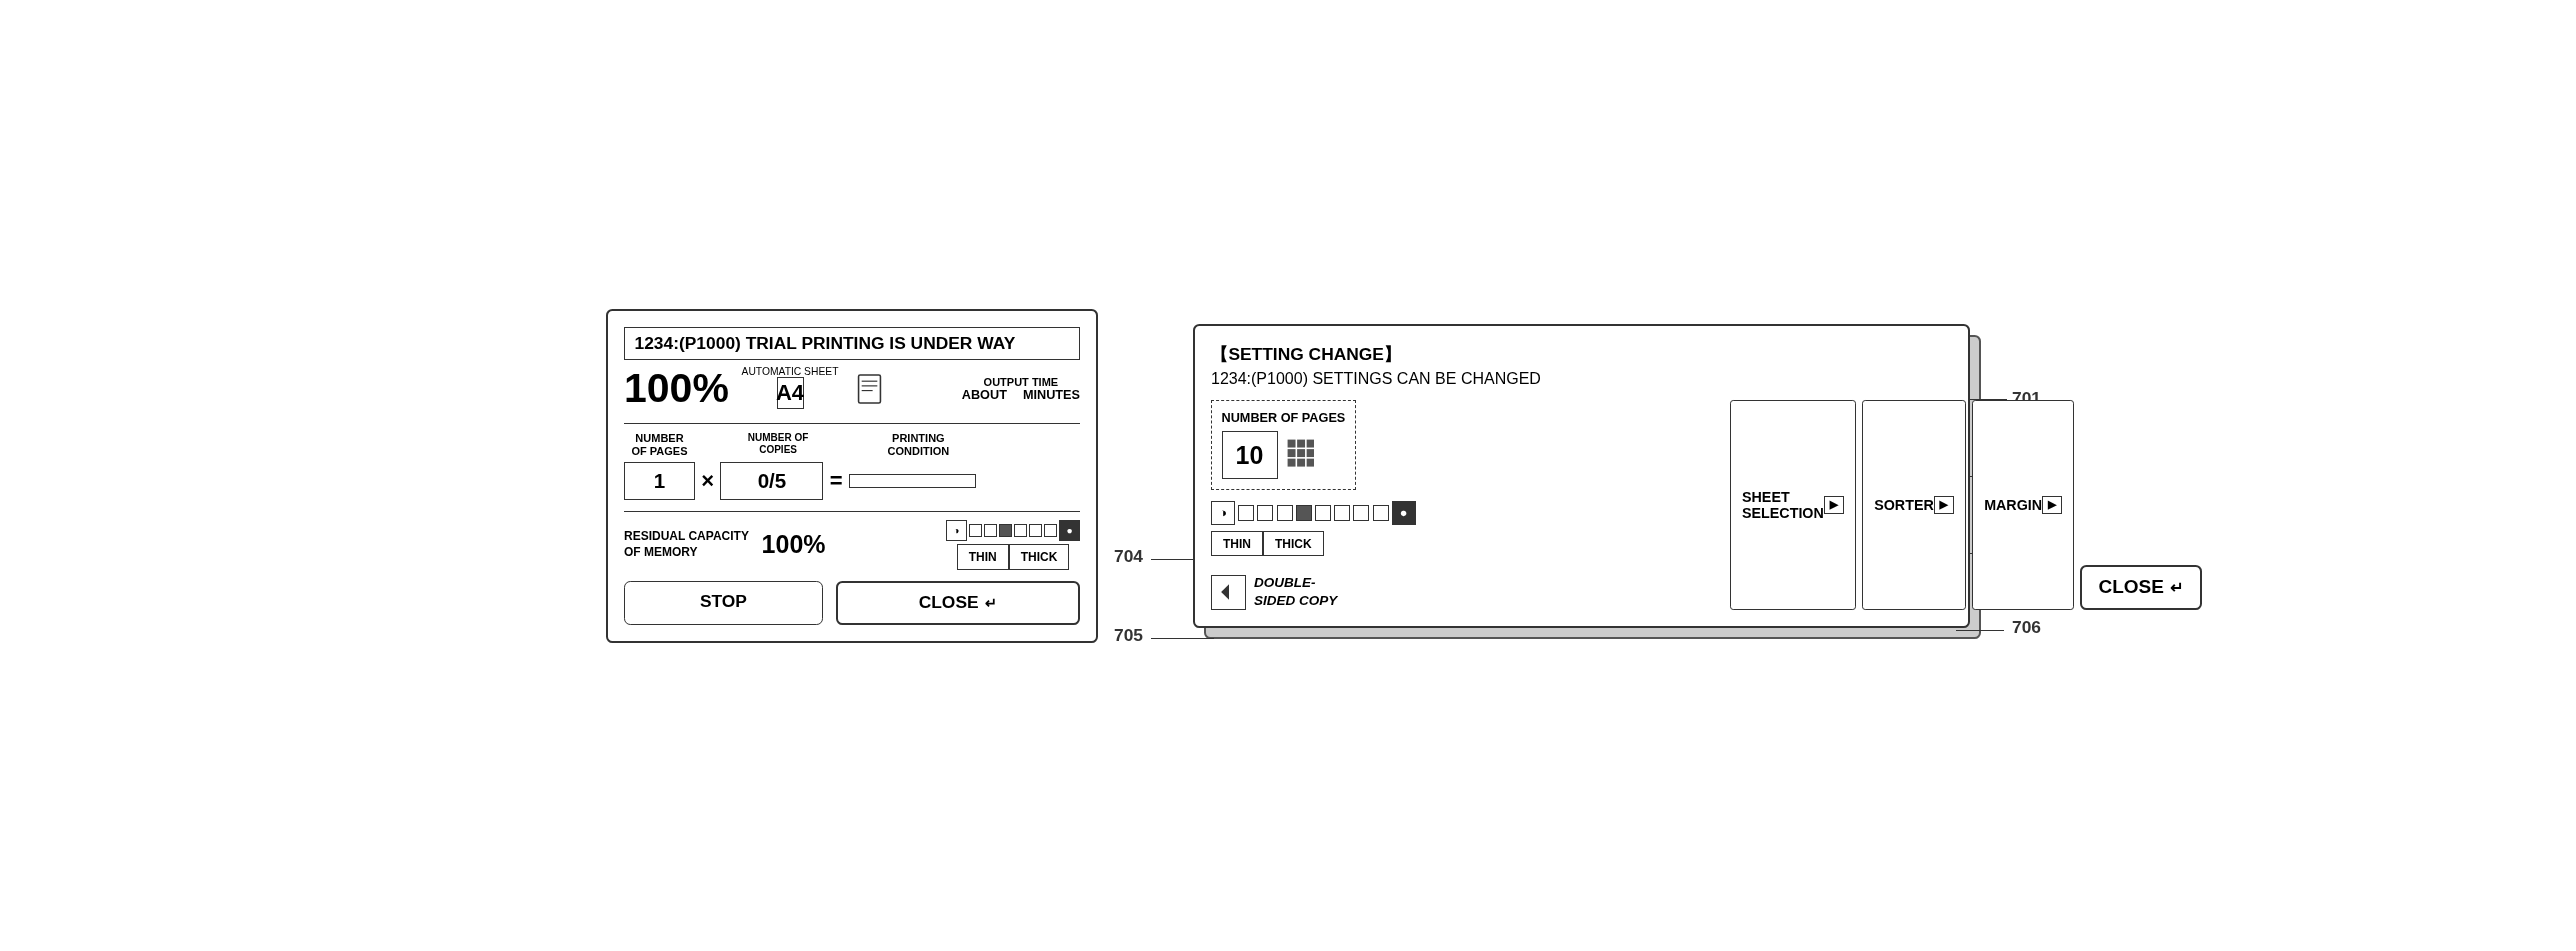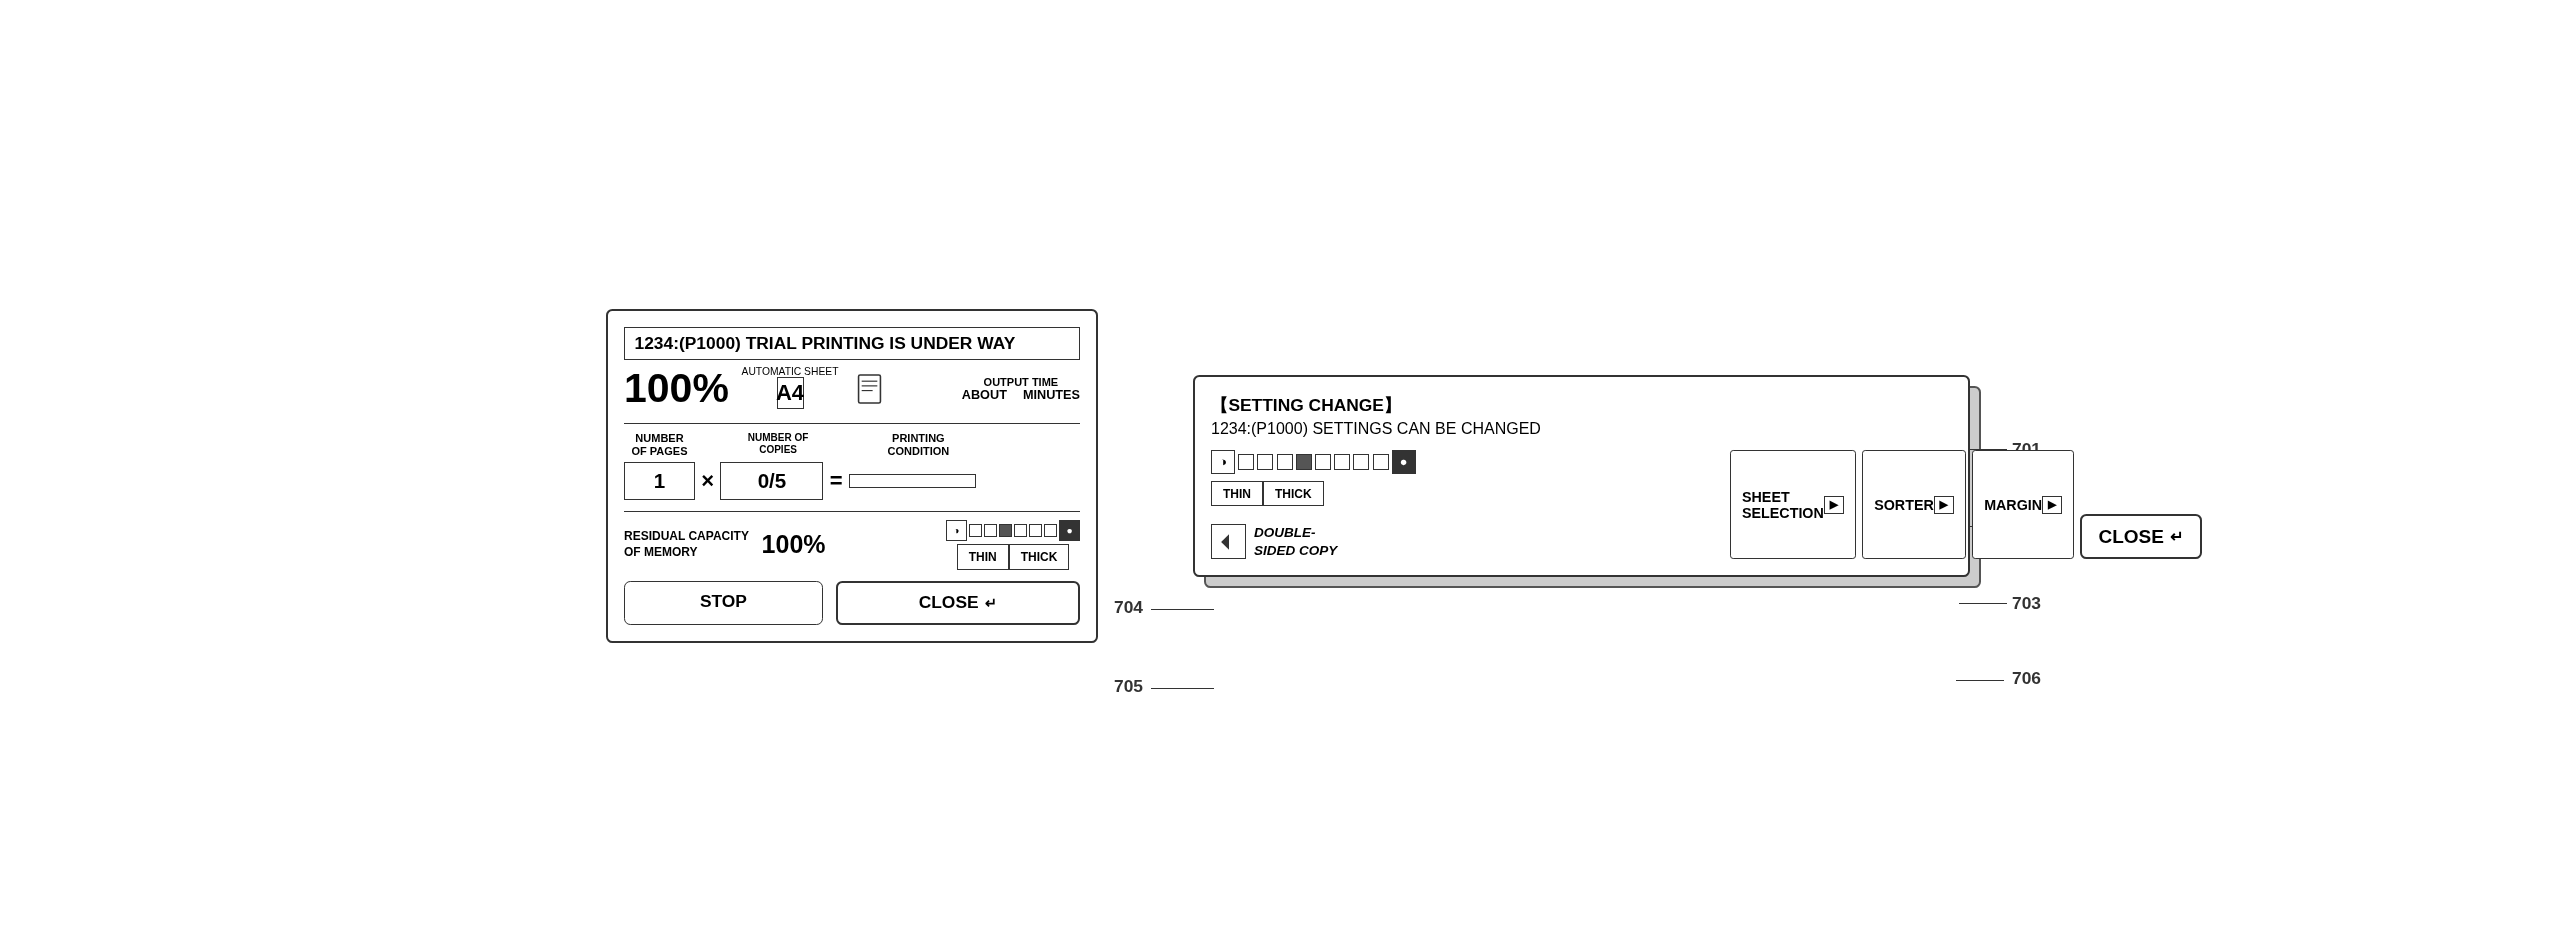--- a/index.html
+++ b/index.html
@@ -443,6 +443,28 @@
 
       <div class="left-col">
         
+        <div class="pages-section">
+          <div class="pages-label">NUMBER OF PAGES</div>
+          <div class="pages-input-row">
+            <div class="pages-input-box">
+              <span>10</span>
+            </div>
+
+            <div style="font-size:20.6px;">
+              <svg width="28.6" height="28.6" viewBox="0 0 36 36">
+                <rect x="2" y="2" width="10" height="10" fill="#555"></rect>
+                <rect x="14" y="2" width="10" height="10" fill="#555"></rect>
+                <rect x="26" y="2" width="10" height="10" fill="#555"></rect>
+                <rect x="2" y="14" width="10" height="10" fill="#555"></rect>
+                <rect x="14" y="14" width="10" height="10" fill="#555"></rect>
+                <rect x="26" y="14" width="10" height="10" fill="#555"></rect>
+                <rect x="2" y="26" width="10" height="10" fill="#555"></rect>
+                <rect x="14" y="26" width="10" height="10" fill="#555"></rect>
+                <rect x="26" y="26" width="10" height="10" fill="#555"></rect>
+              </svg>
+            </div>
+          </div>
+        </div>
 
         
         <div style="display:flex;align-items:center;gap:3.2px;margin-bottom:6.3px;">

